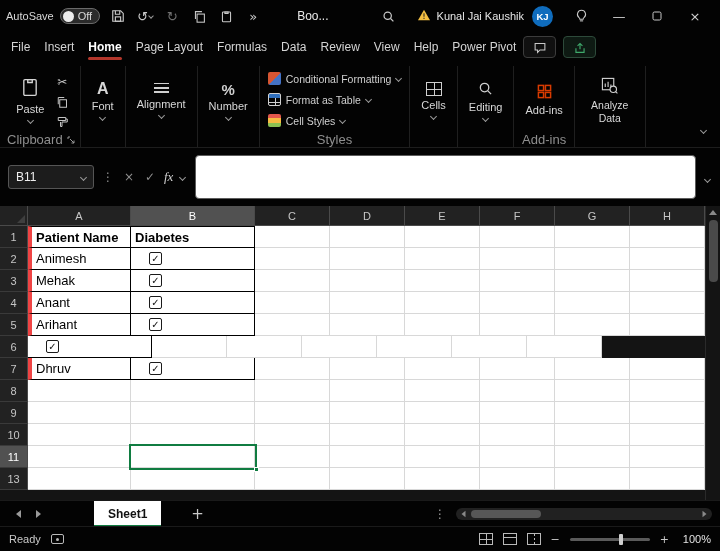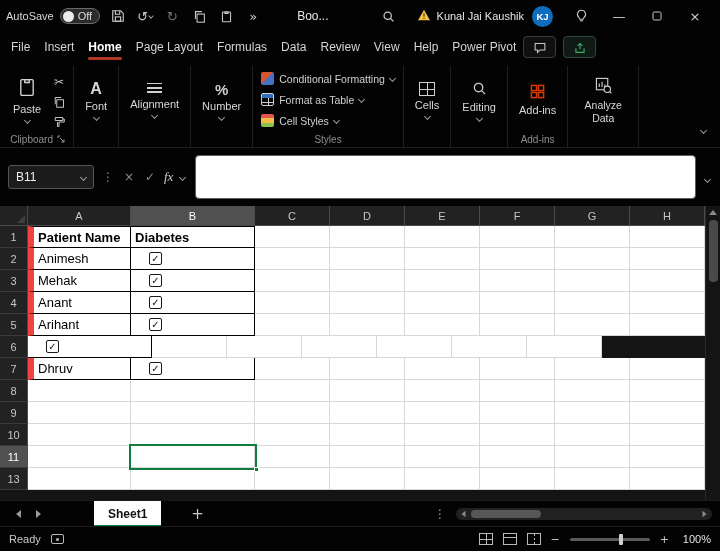--- a/index.html
+++ b/index.html
@@ -45,7 +45,7 @@
   .rgroup{display:flex;flex-direction:column;border-right:1px solid #1f1f1f;padding:2px 5px 0;}
   .rgroup.centered{justify-content:center;padding-bottom:14px;}
   .rbody{flex:1;display:flex;justify-content:center;gap:3px;}
-  .rlabel{display:flex;align-items:center;justify-content:center;gap:4px;font-size:10px;color:#8f8f8f;height:16px;}
+  .rlabel{display:flex;align-items:center;justify-content:center;gap:4px;font-size:13px;color:#8f8f8f;height:16px;}
   .bigbtn{display:flex;flex-direction:column;align-items:center;justify-content:center;gap:3px;
     padding:3px 6px;color:#d8d8d8;font-size:11px;white-space:nowrap;}
   .chev{width:5px;height:5px;border-right:1.2px solid #9a9a9a;border-bottom:1.2px solid #9a9a9a;

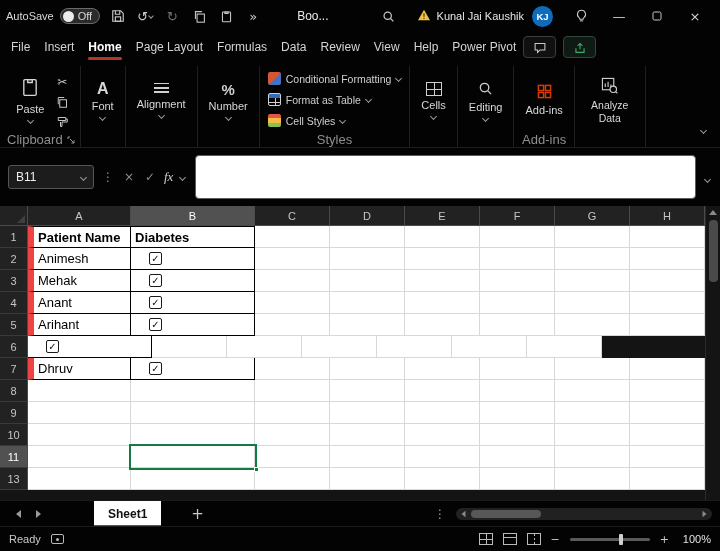--- a/index.html
+++ b/index.html
@@ -97,7 +97,7 @@
   .gcell.bold{font-weight:700;}
   .gcell.boxed{border-right-color:#000;border-bottom-color:#000;}
   .gcell.btop{border-top:1px solid #000;}
-  .gcell.bleft{border-left:6px solid #ef4444;}
+  .gcell.bleft{border-left:4px solid #ef4444;}
   .cbx{width:13px;height:13px;border:1.5px solid #1a1a1a;border-radius:2px;background:#fff;color:#111;
     font-size:10px;font-weight:700;display:flex;align-items:center;justify-content:center;margin-left:14px;flex:none;}
   .selbox{position:absolute;border:2px solid var(--accent-green,#107C41);pointer-events:none;}

